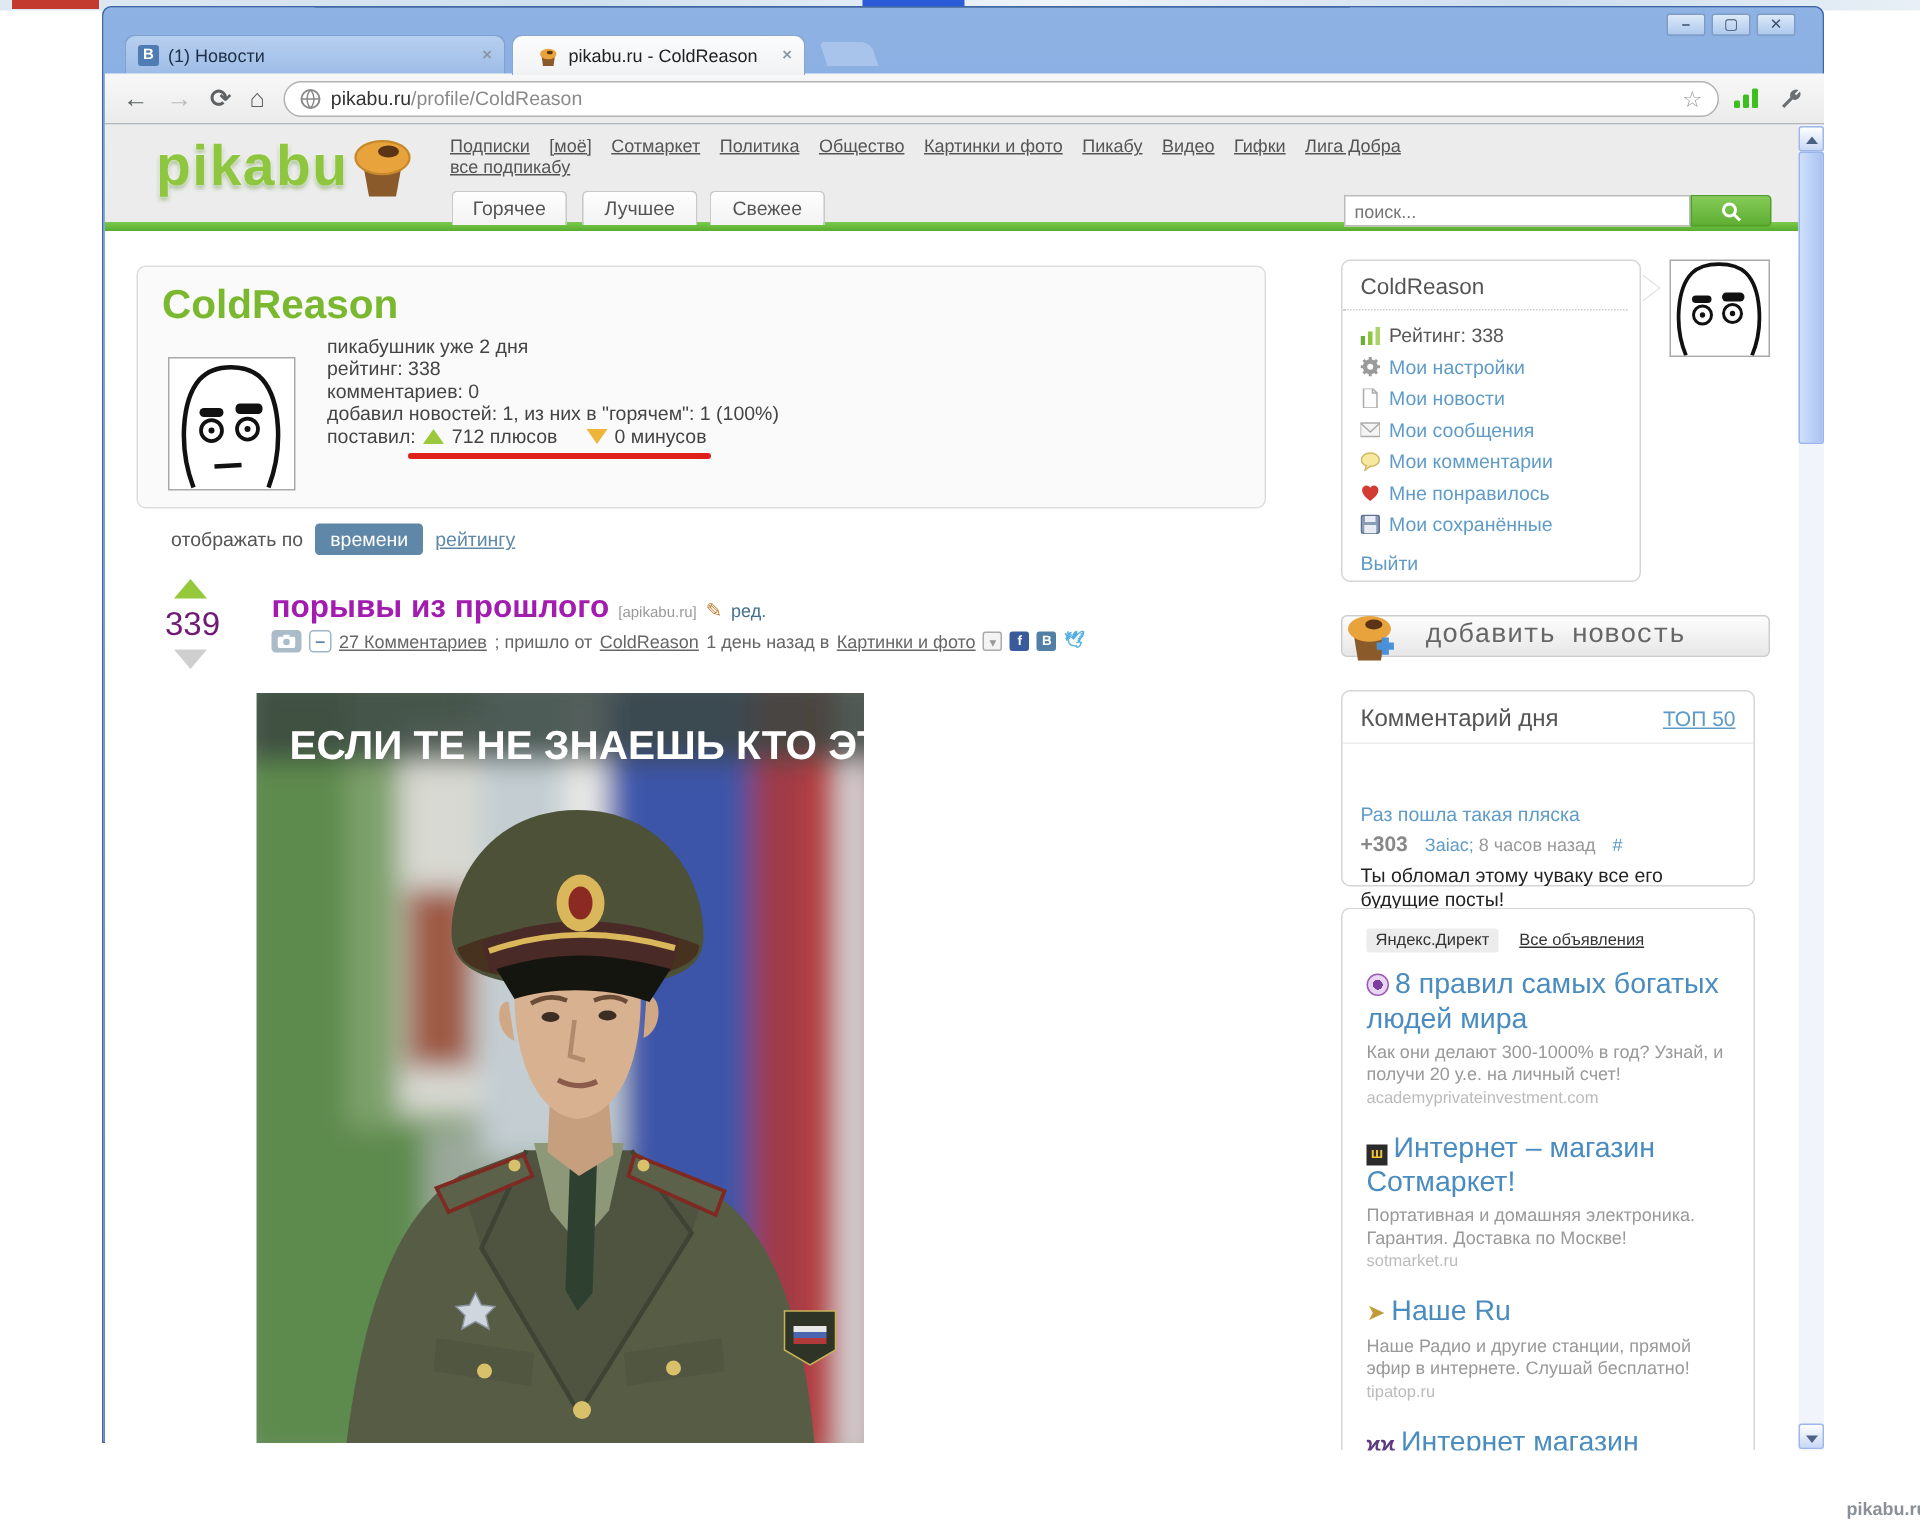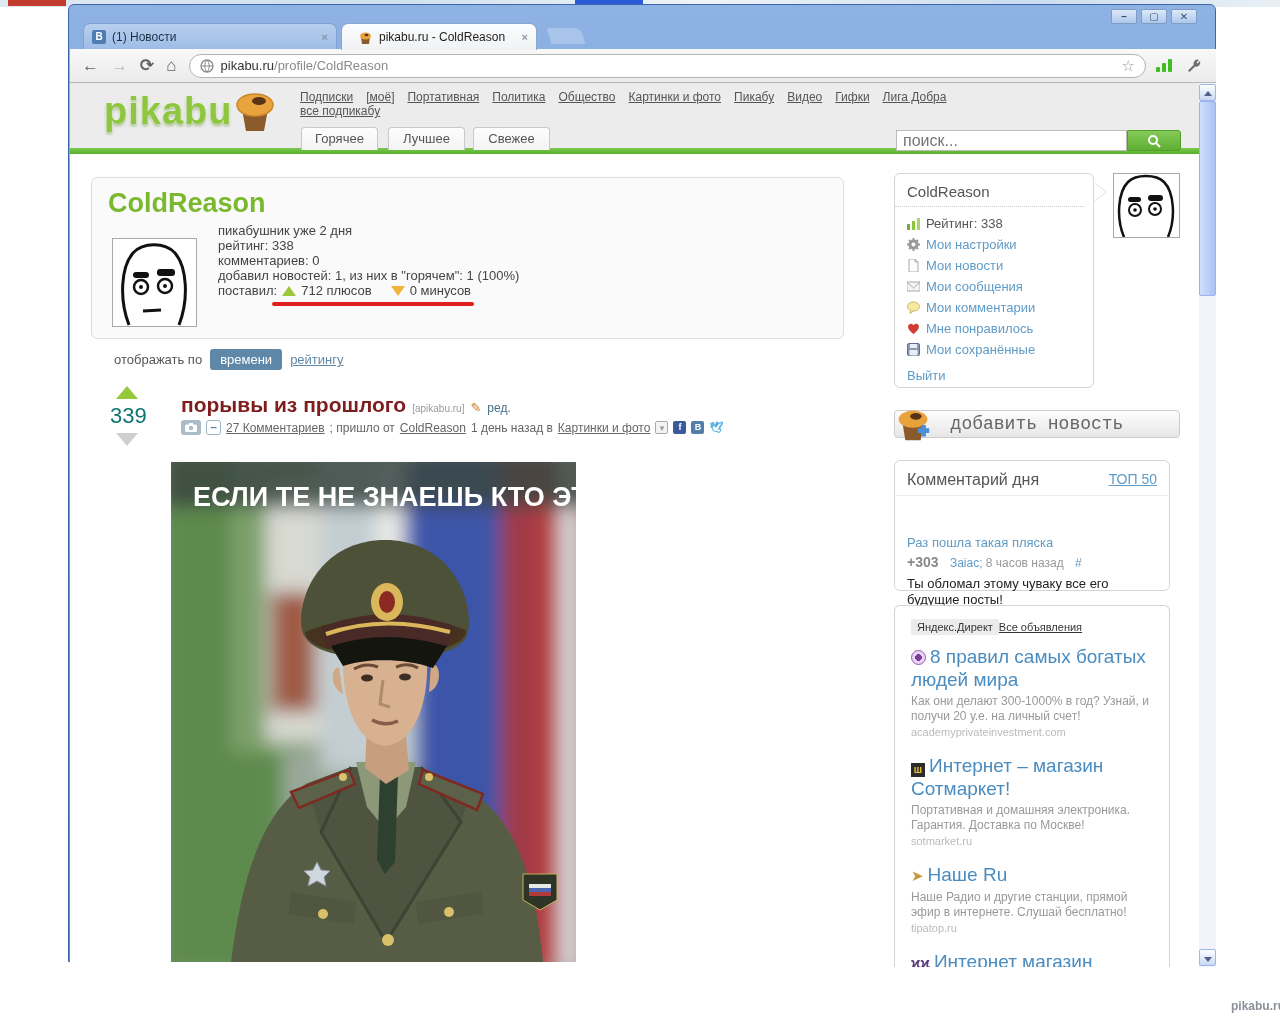--- a/index.html
+++ b/index.html
@@ -262,7 +262,7 @@
       <div class="pk-nav">
         <a>Подписки</a>
         <a>[моё]</a>
-        <a>Портативная</a>
+        <a>Сотмаркет</a>
         <a>Политика</a>
         <a>Общество</a>
         <a>Картинки и фото</a>

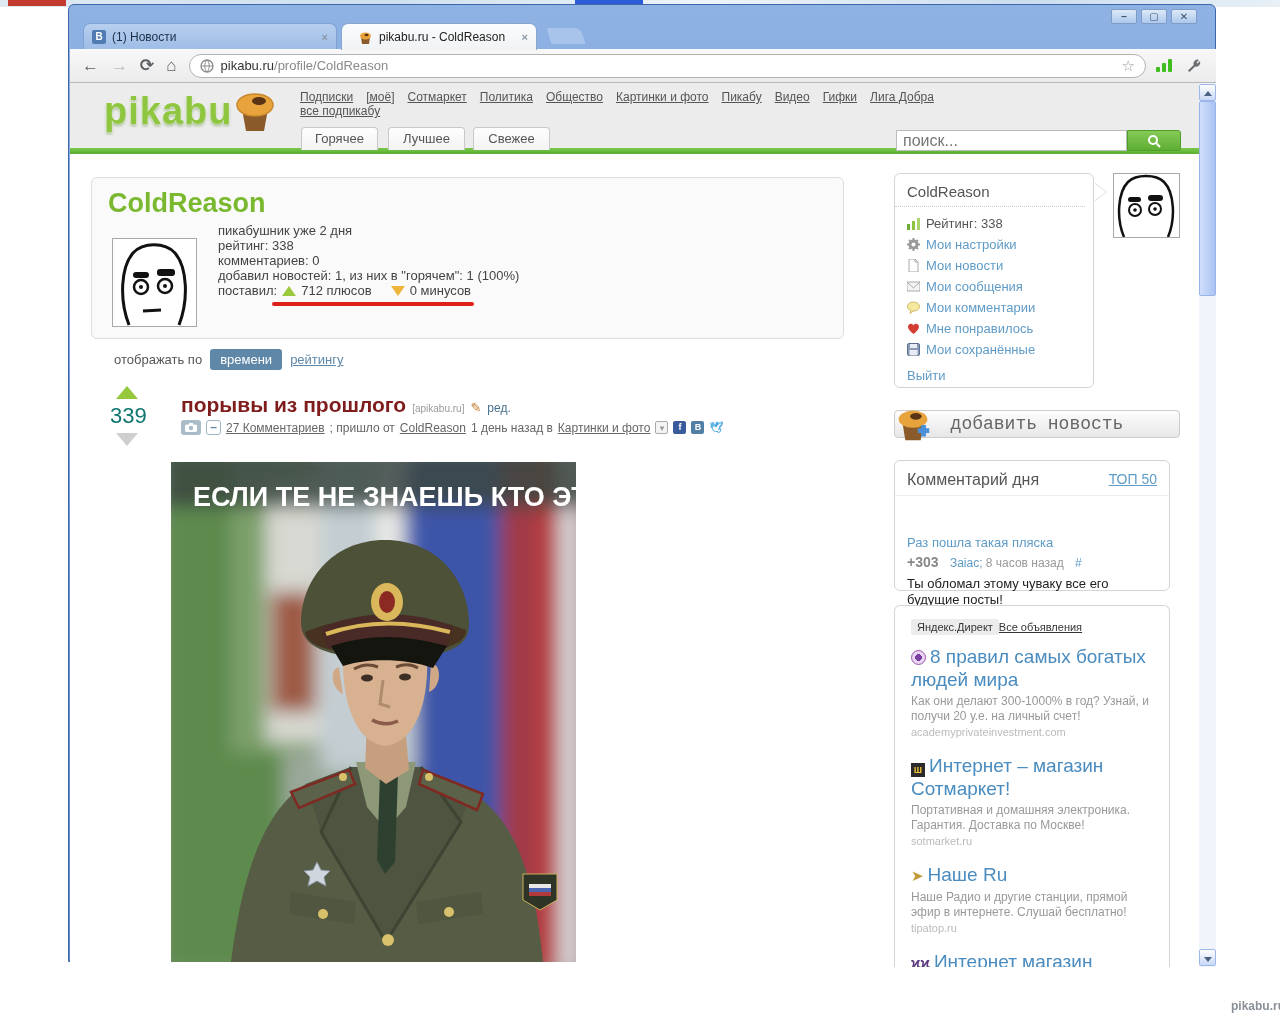--- a/index.html
+++ b/index.html
@@ -67,7 +67,7 @@
     border:1px solid #c9c9c9; border-bottom:none; border-radius:4px 4px 0 0; text-align:center;
     font-size:13px; color:#555; line-height:22px; z-index:2; }
   .pk-search { position:absolute; left:826px; top:47px; width:231px; height:21px; border:1px solid #bbb;
-    font-size:16px; color:#aaa; padding:0 6px; background:#fff; }
+    font-size:12px; color:#aaa; padding:0 6px; background:#fff; }
   .pk-search-btn { position:absolute; left:1057px; top:47px; width:54px; height:21px;
     background:linear-gradient(#84cb57,#5fae33); border:1px solid #4f9e28; border-radius:0 3px 3px 0;
     text-align:center; }

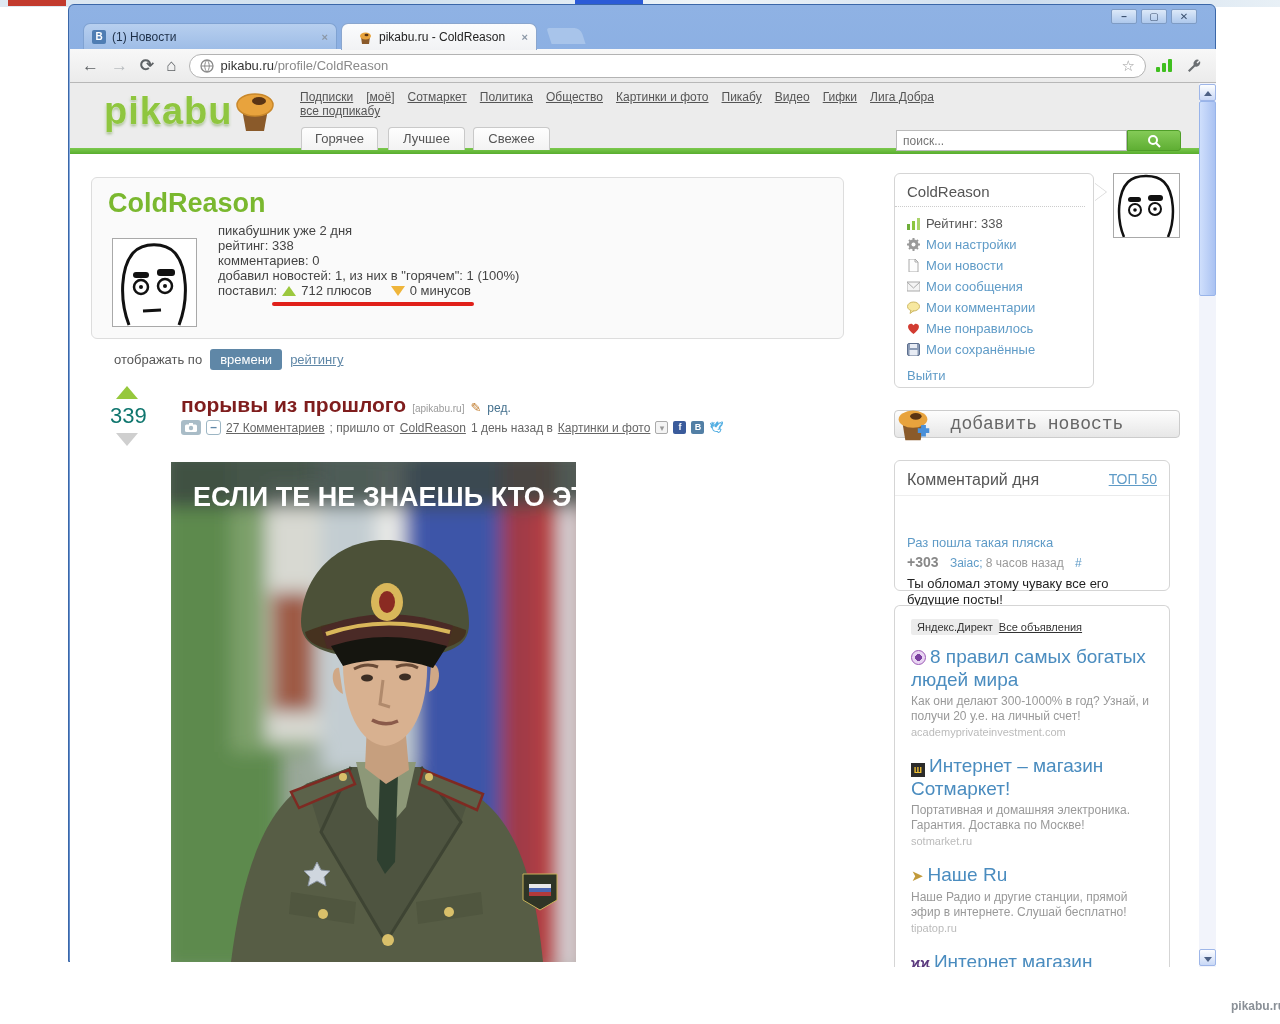--- a/index.html
+++ b/index.html
@@ -97,7 +97,7 @@
   .vote-col { position:absolute; left:40px; top:303px; width:34px; text-align:center; }
   .vote-up { width:0;height:0;border-left:11px solid transparent;border-right:11px solid transparent;
     border-bottom:13px solid #96c83c; margin:0 auto; }
-  .vote-num { font-size:22px; color:#0f766e; margin:4px 0;text-align:right; }
+  .vote-num { font-size:22px; color:#701a75; margin:4px 0;text-align:right; }
   .vote-down { width:0;height:0;border-left:11px solid transparent;border-right:11px solid transparent;
     border-top:13px solid #cfcfcf; margin:0 auto; }
   .post-title-row { position:absolute; left:111px; top:310px; display:flex; align-items:baseline; gap:6px; }

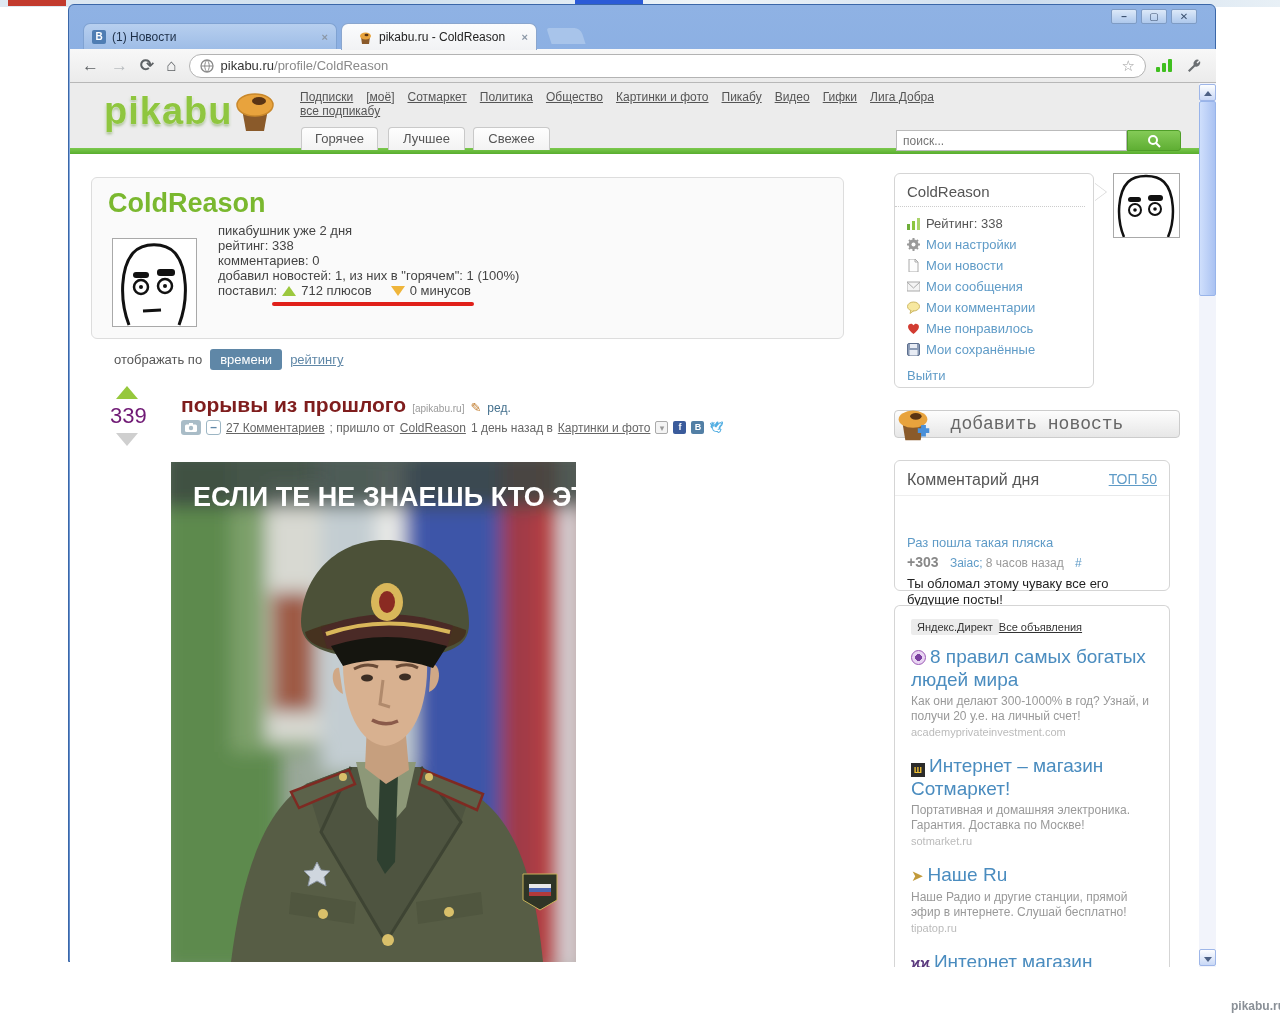--- a/index.html
+++ b/index.html
@@ -101,7 +101,7 @@
   .vote-down { width:0;height:0;border-left:11px solid transparent;border-right:11px solid transparent;
     border-top:13px solid #cfcfcf; margin:0 auto; }
   .post-title-row { position:absolute; left:111px; top:310px; display:flex; align-items:baseline; gap:6px; }
-  .post-title { font-size:21px; font-weight:bold; color:#7f1d1d; }
+  .post-title { font-size:21px; font-weight:bold; color:#a21caf; }
   .post-src { font-size:10px; color:#9a9a9a; }
   .edit-link { font-size:12px; color:#45718e; }
   .pencil { color:#c07a2a; font-size:13px; }

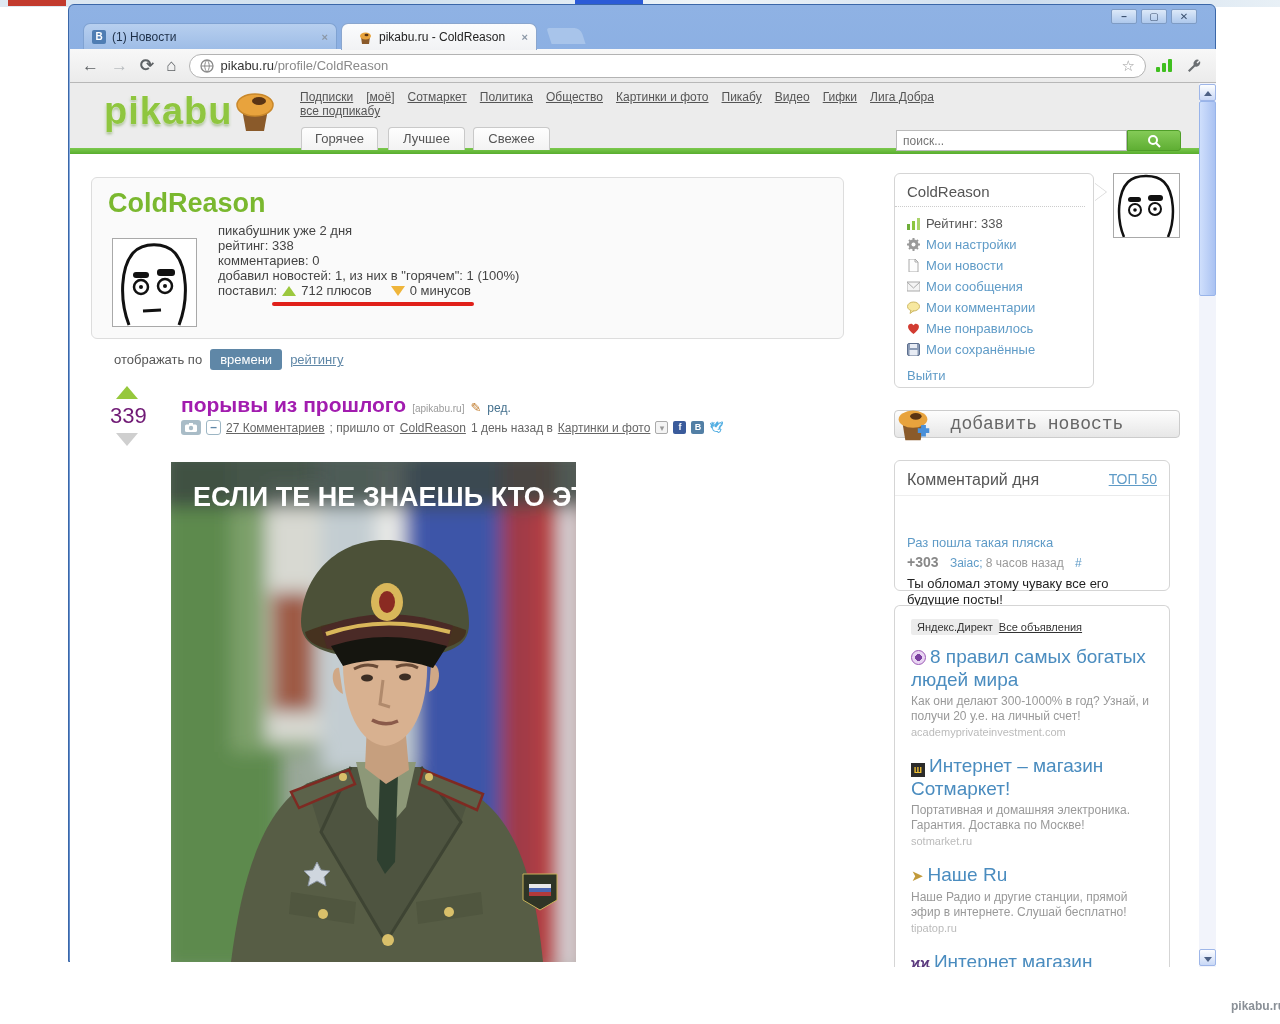--- a/index.html
+++ b/index.html
@@ -153,7 +153,7 @@
   .cod-text { font-size:13px; color:#222; padding:4px 12px; line-height:16px; }
 
   .direct { top:522px; height:362px; border-radius:6px 6px 0 0; border-bottom:none; }
-  .dir-head { display:flex; align-items:center; padding:13px 0 0 16px; }
+  .dir-head { display:flex; align-items:center; gap:14px; padding:13px 0 0 16px; }
   .dir-label { font-size:11px; color:#333; background:#ececec; padding:2px 6px; border-radius:2px; }
   .dir-all { font-size:11px; color:#333; text-decoration:underline; }
   .ad { padding:10px 14px 0 16px; }

